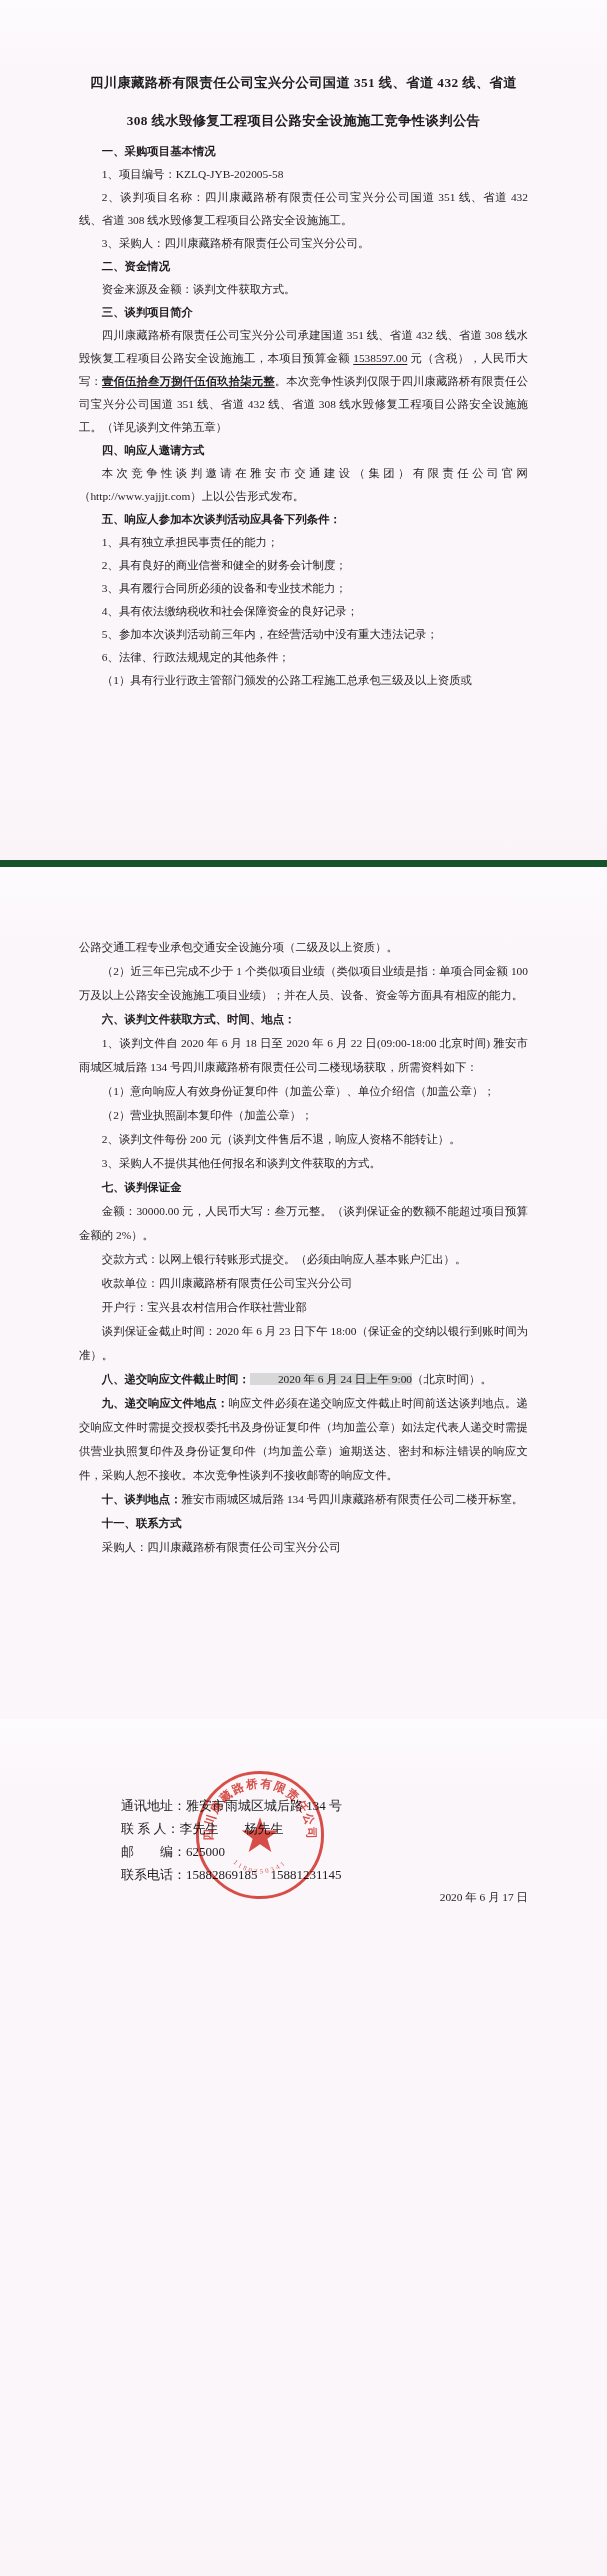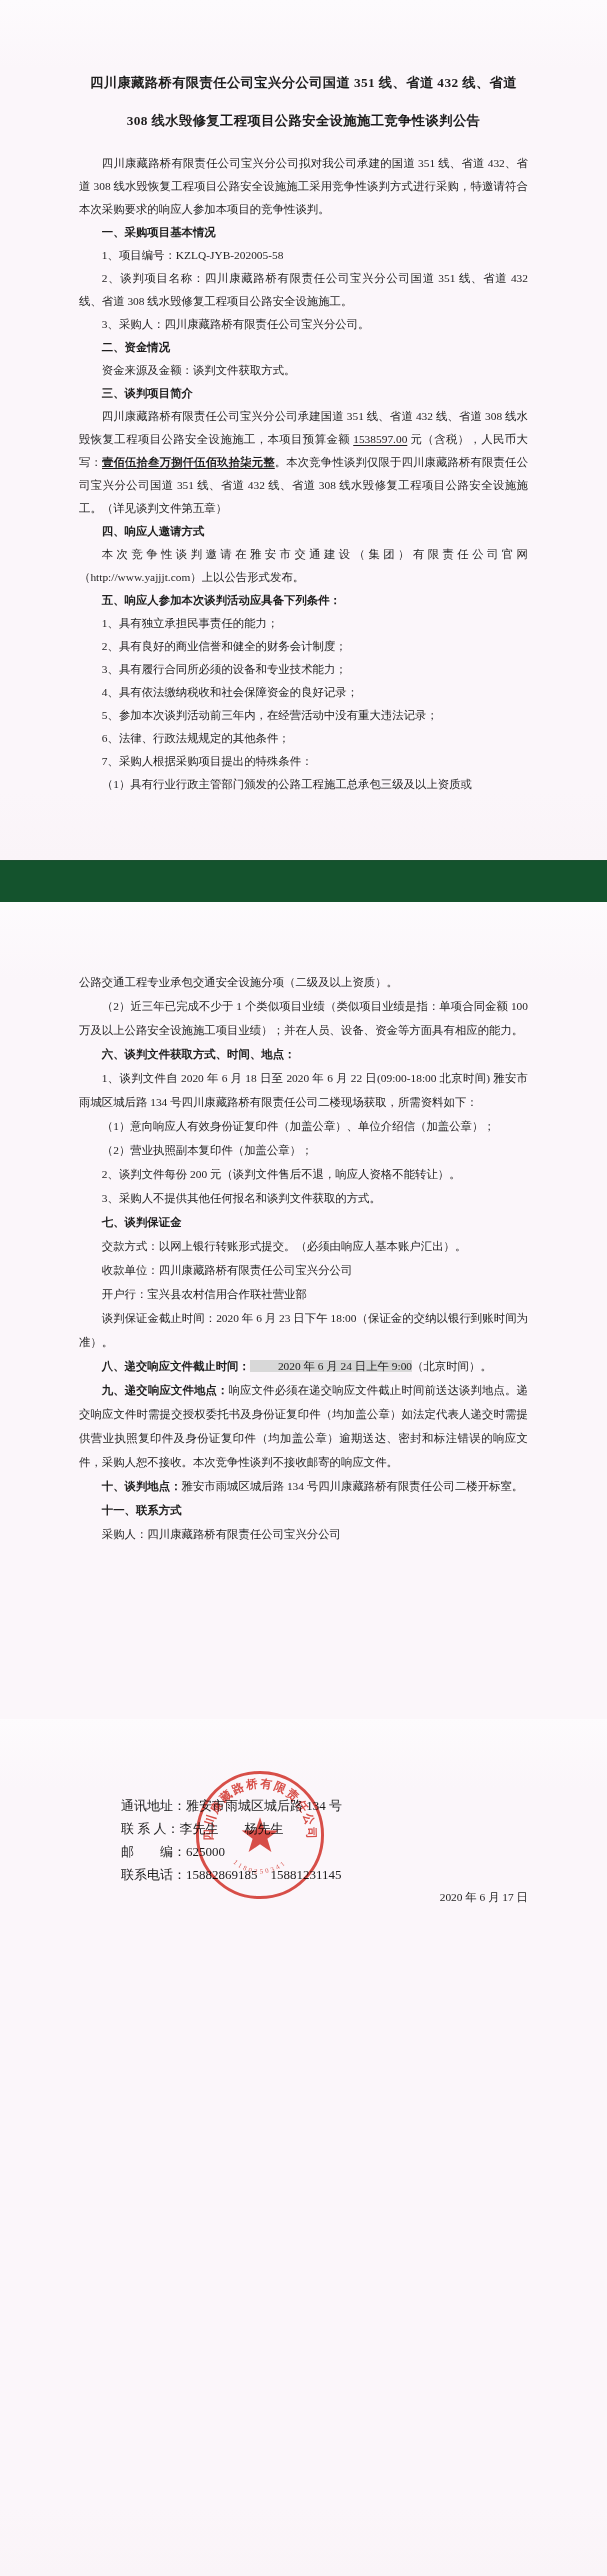--- a/index.html
+++ b/index.html
@@ -91,7 +91,6 @@
   <div class="page" id="page1">
     <h1 class="doc-title">四川康藏路桥有限责任公司宝兴分公司国道 351 线、省道 432 线、省道 308 线水毁修复工程项目公路安全设施施工竞争性谈判公告</h1>
 
-    <p class="para first-body">四川康藏路桥有限责任公司宝兴分公司拟对我公司承建的国道 351 线、省道 432、省道 308 线水毁恢复工程项目公路安全设施施工采用竞争性谈判方式进行采购，特邀请符合本次采购要求的响应人参加本项目的竞争性谈判。</p>
 
     <p class="para heading">一、采购项目基本情况</p>
     <p class="para">1、项目编号：KZLQ-JYB-202005-58</p>

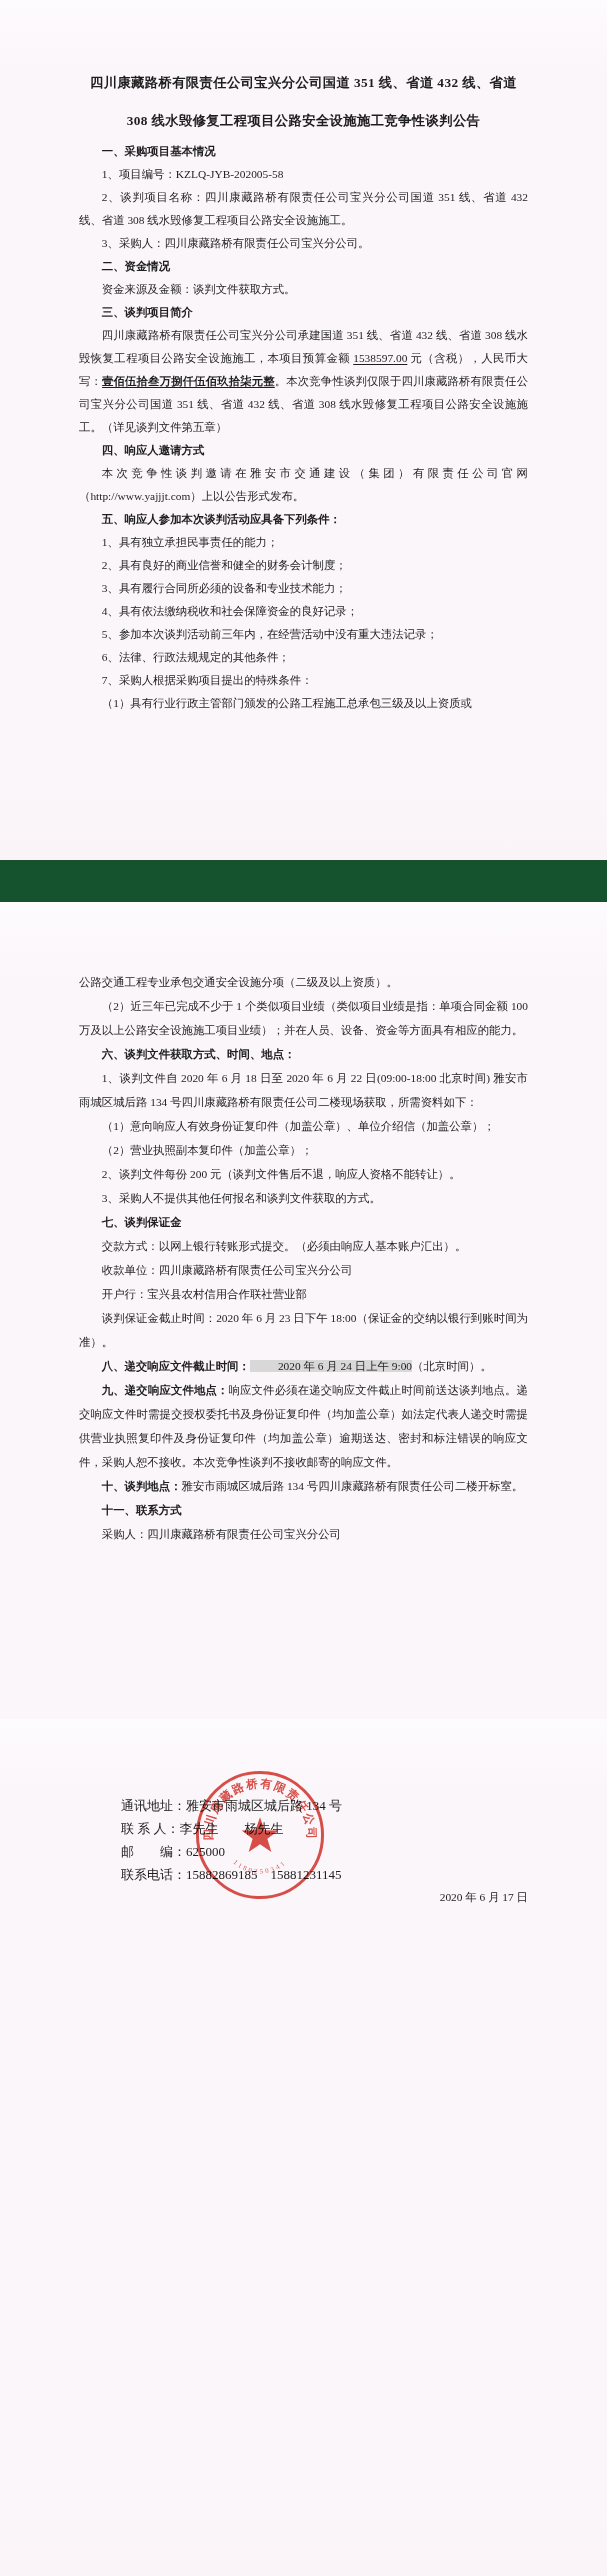--- a/index.html
+++ b/index.html
@@ -113,7 +113,6 @@
     <p class="para">4、具有依法缴纳税收和社会保障资金的良好记录；</p>
     <p class="para">5、参加本次谈判活动前三年内，在经营活动中没有重大违法记录；</p>
     <p class="para">6、法律、行政法规规定的其他条件；</p>
-    <p class="para">7、采购人根据采购项目提出的特殊条件：</p>
     <p class="para">（1）具有行业行政主管部门颁发的公路工程施工总承包三级及以上资质或</p>
   </div>
 

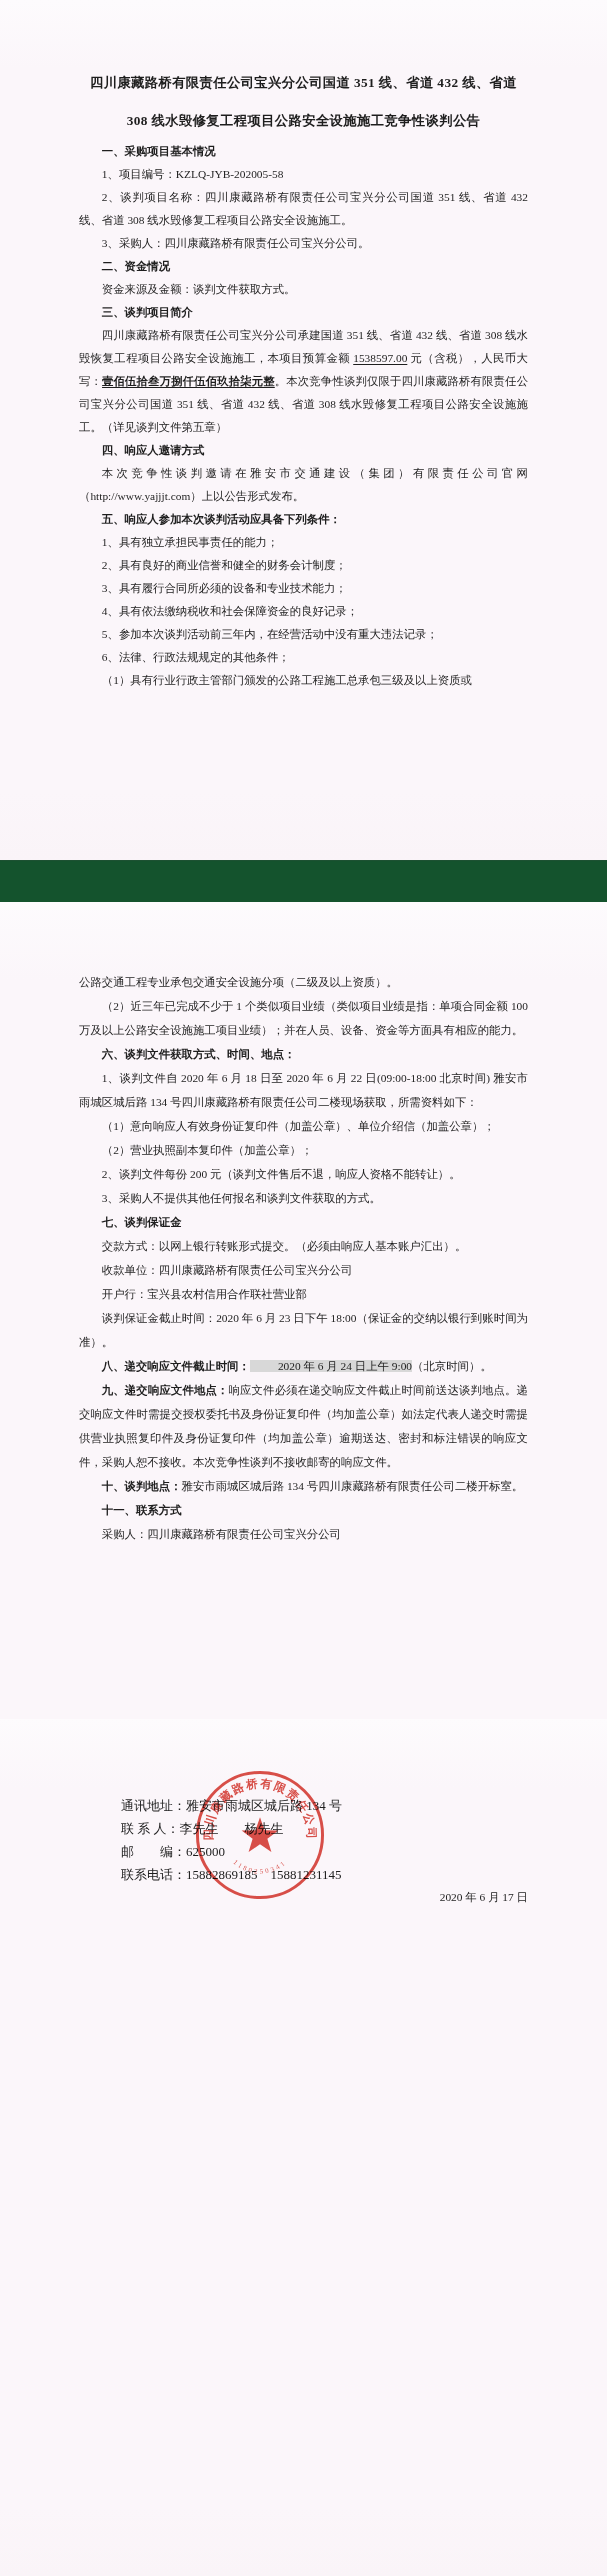--- a/index.html
+++ b/index.html
@@ -26,7 +26,7 @@
     padding: 0 79px;
   }
   #page1 { top: 0;    height: 860px; }
-  #page2 { top: 902px; height: 968px; }
+  #page2 { top: 867px; height: 968px; }
   #page3 { top: 1719px; height: 857px; }
 
   h1.doc-title {

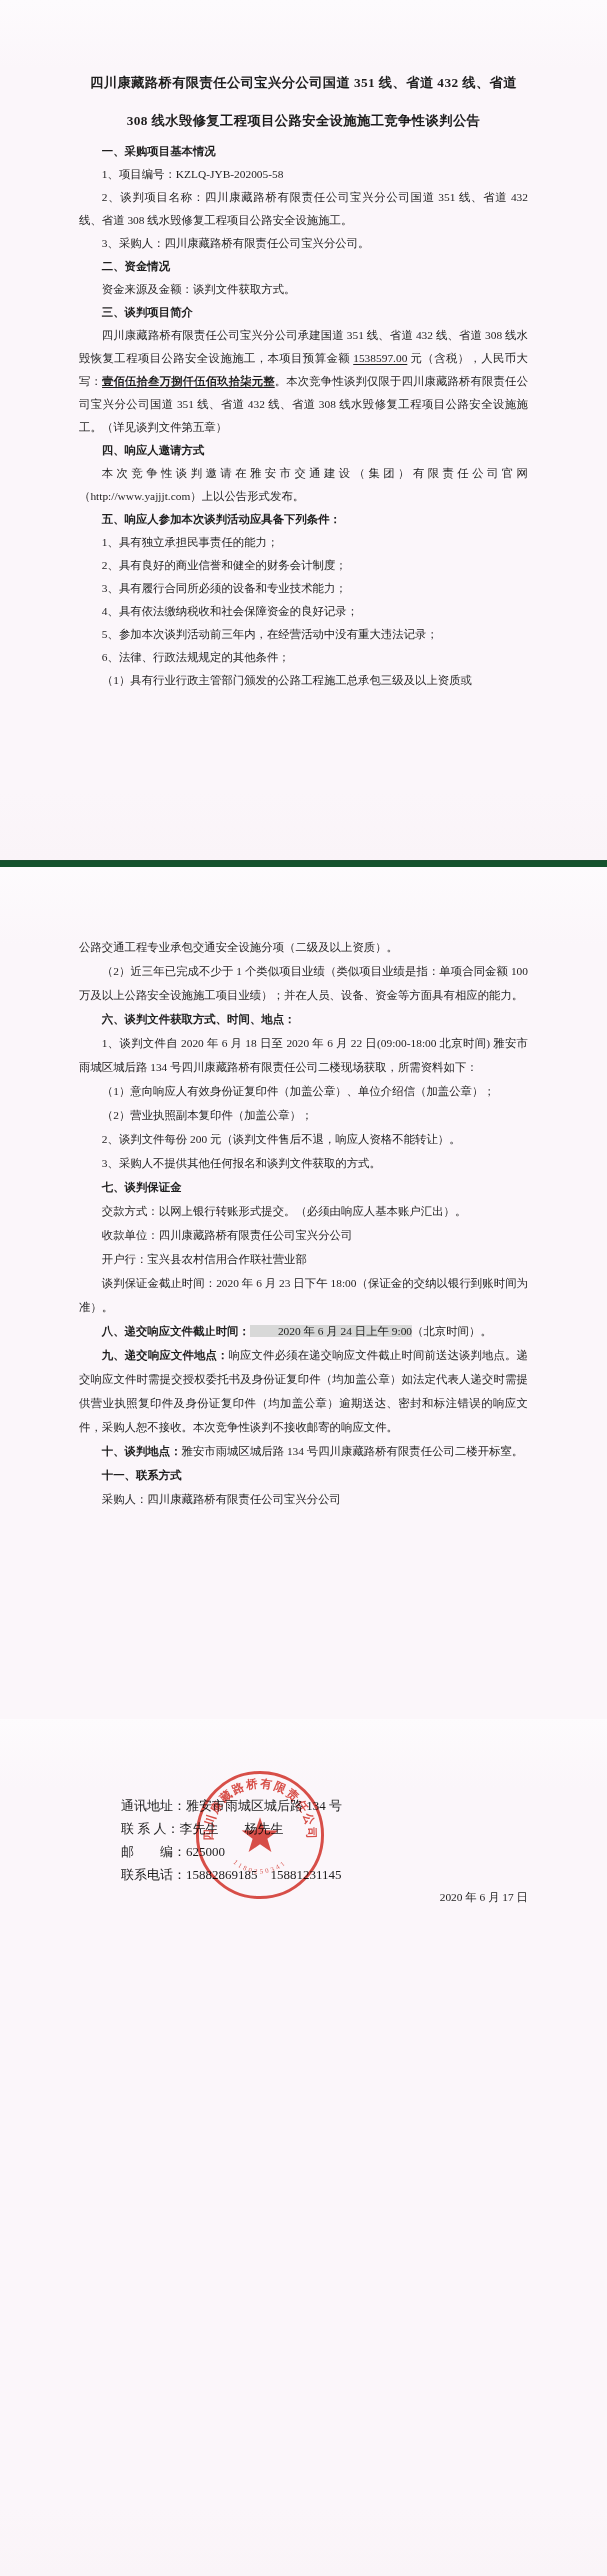--- a/index.html
+++ b/index.html
@@ -128,6 +128,7 @@
     <p class="para">3、采购人不提供其他任何报名和谈判文件获取的方式。</p>
 
     <p class="para heading">七、谈判保证金</p>
+    <p class="para">金额：30000.00 元，人民币大写：叁万元整。（谈判保证金的数额不能超过项目预算金额的 2%）。</p>
     <p class="para">交款方式：以网上银行转账形式提交。（必须由响应人基本账户汇出）。</p>
     <p class="para">收款单位：四川康藏路桥有限责任公司宝兴分公司</p>
     <p class="para">开户行：宝兴县农村信用合作联社营业部</p>

